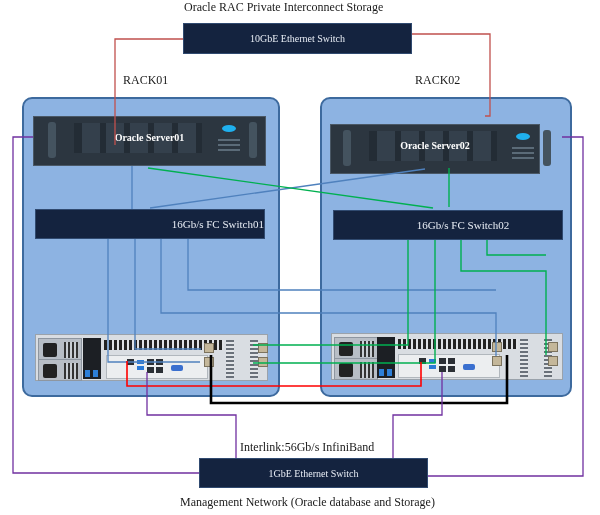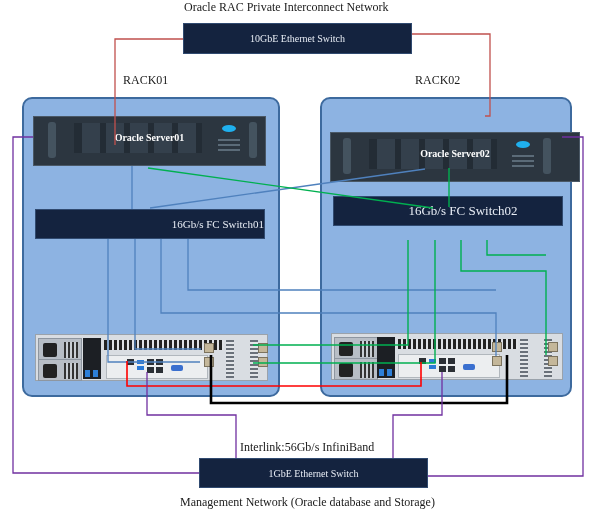--- a/index.html
+++ b/index.html
@@ -39,7 +39,7 @@
 
 <div id="stage">
 
-  <div class="caption" style="left:184px; top:0px;">Oracle RAC Private Interconnect Network</div>
+  <div class="caption" style="left:184px; top:0px;">Oracle RAC Private Interconnect Storage</div>
   <div class="caption" style="left:123px; top:73px;">RACK01</div>
   <div class="caption" style="left:415px; top:73px;">RACK02</div>
   <div class="caption" style="left:240px; top:412px;margin-top:28px;">Interlink:56Gb/s InfiniBand</div>

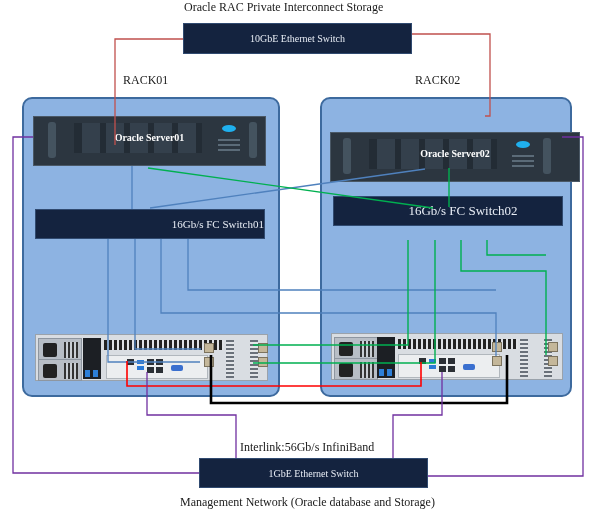--- a/index.html
+++ b/index.html
@@ -68,7 +68,7 @@
     <div class="label">Oracle  Server01</div>
   </div>
 
-  <div class="server" style="left:330px; top:132px; width:250px; height:50px;">
+  <div class="server" style="left:330px; top:124px; width:210px; height:50px;">
     <div class="handle" style="left:12px;"></div>
     <div class="bezel" style="left:38px; width:128px;"></div>
     <div class="slot" style="left:46px;"></div>

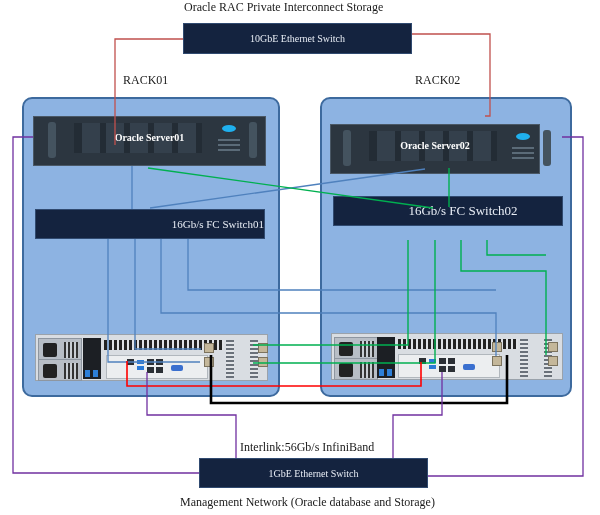--- a/index.html
+++ b/index.html
@@ -87,7 +87,7 @@
   <div class="switch" style="left:35px; top:209px; width:230px; height:30px; font-size:11px;justify-content:flex-end;">
     <span>16Gb/s FC Switch01</span>
   </div>
-  <div class="switch" style="left:333px; top:196px; width:230px; height:30px; font-size:13px; justify-content:center;">
+  <div class="switch" style="left:333px; top:210px; width:230px; height:30px; font-size:11px; justify-content:center;">
     <span style="margin-left:30px;">16Gb/s FC Switch02</span>
   </div>
 

